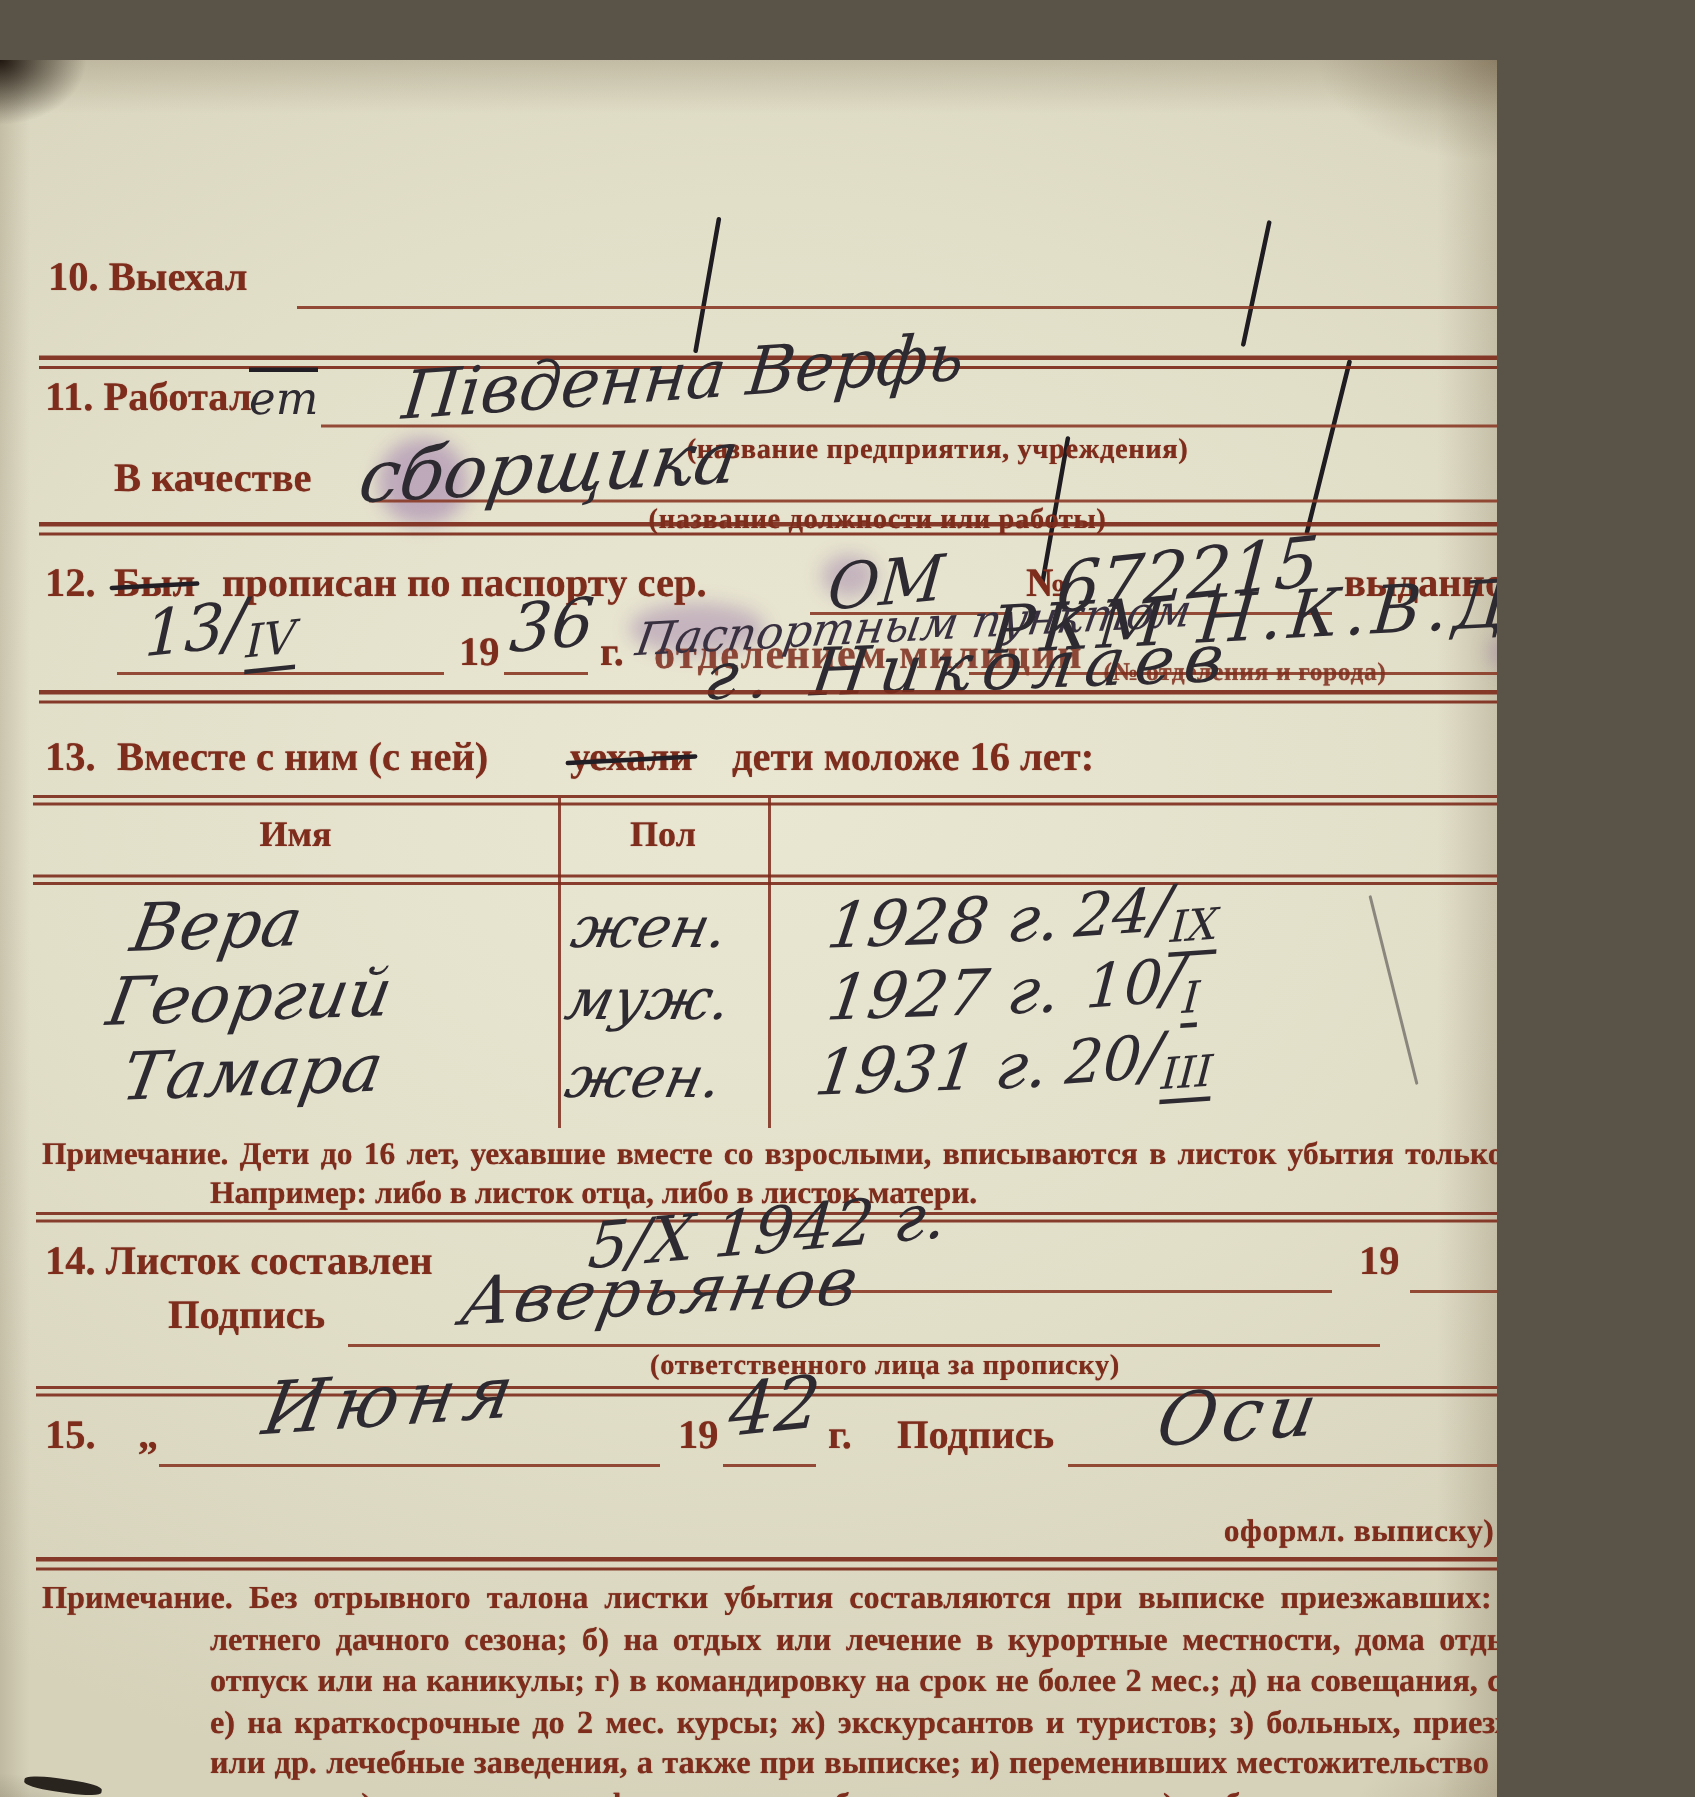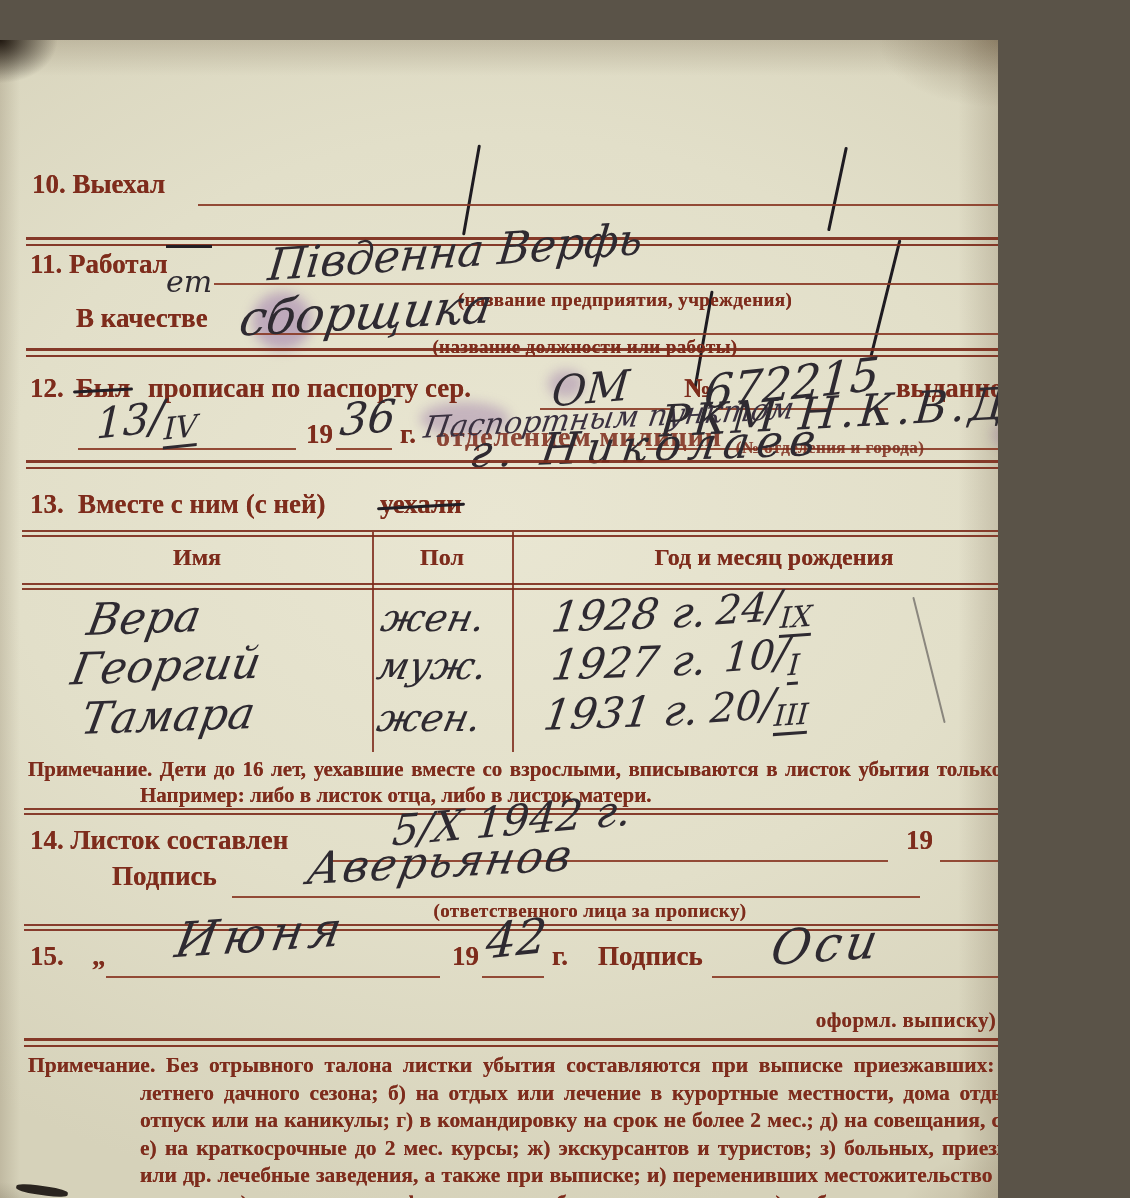--- a/index.html
+++ b/index.html
@@ -29,7 +29,7 @@
   .hw .fs{font-size:1.05em;}
   .struck{position:relative;display:inline-block;}
   .struck::after{content:"";position:absolute;left:-3px;right:-3px;top:50%;height:3px;background:#221e25;transform:rotate(-3deg);border-radius:2px;}
-  .overbar{border-top:3px solid #221e25;padding-top:16px;}
+  .overbar{border-top:3px solid #221e25;padding-top:1px;}
   .stroke{position:absolute;width:3px;background:#1e1b21;border-radius:2px;}
   .smudge{position:absolute;border-radius:50%;filter:blur(6px);}
   .note{font-size:21px;line-height:26px;text-align:justify;white-space:normal;}

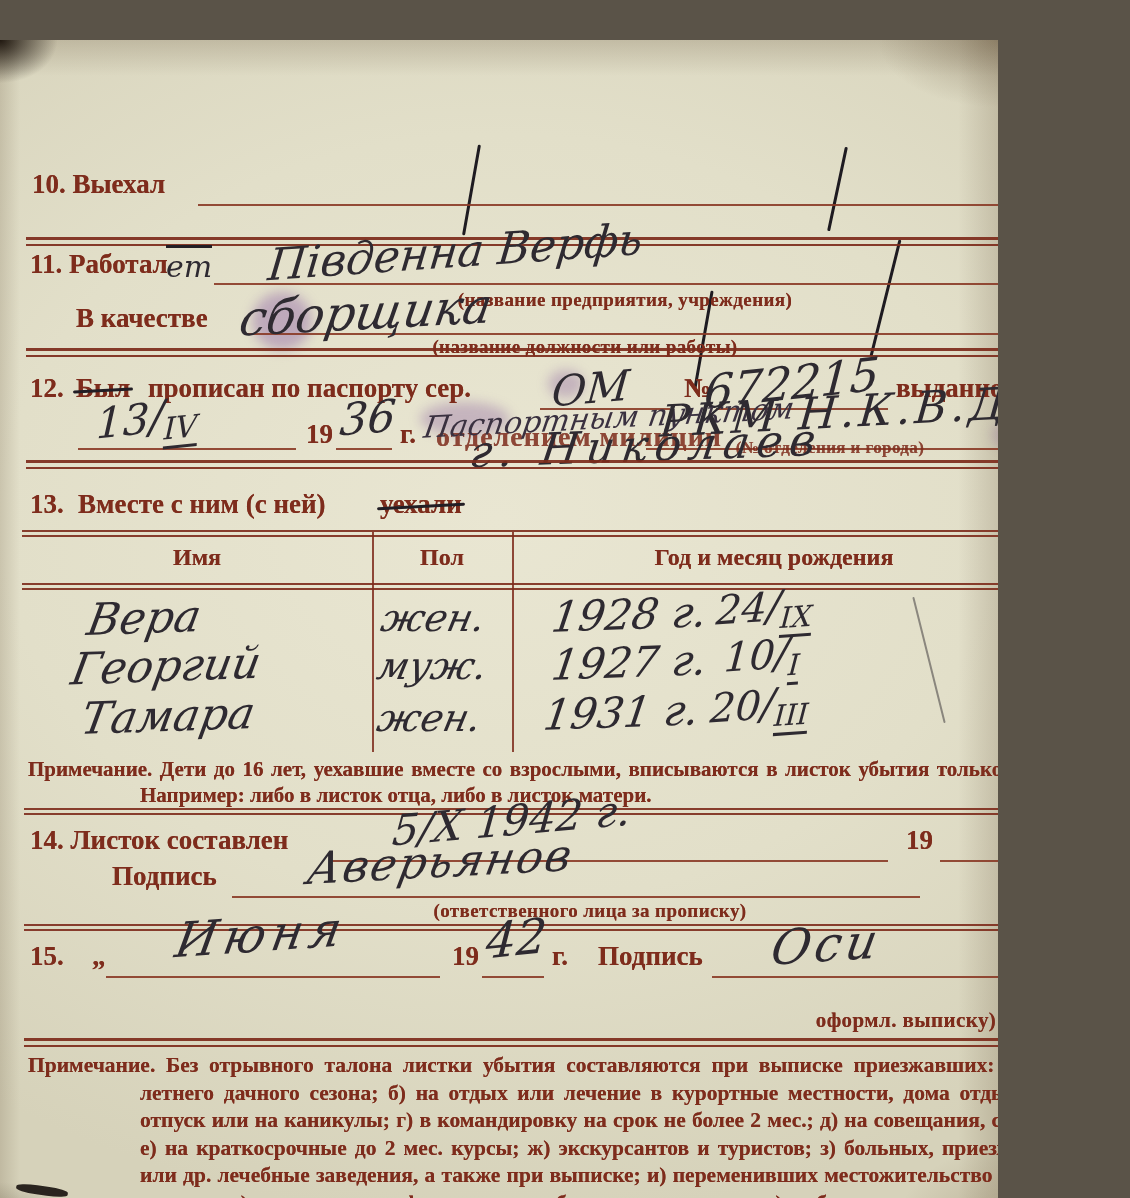--- a/index.html
+++ b/index.html
@@ -95,6 +95,7 @@
   <div class="abs print lbl" style="left:30px;top:450px;">13.</div>
   <div class="abs print lbl" style="left:78px;top:450px;">Вместе с ним (с ней)</div>
   <div class="abs print lbl" style="left:380px;top:450px;"><span class="struck">уехали</span></div>
+  <div class="abs print lbl" style="left:488px;top:450px;">дети моложе 16 лет:</div>
 
   <div class="abs rule2" style="left:22px;top:490px;width:1014px;"></div>
   <div class="abs vline" style="left:372px;top:492px;height:220px;"></div>

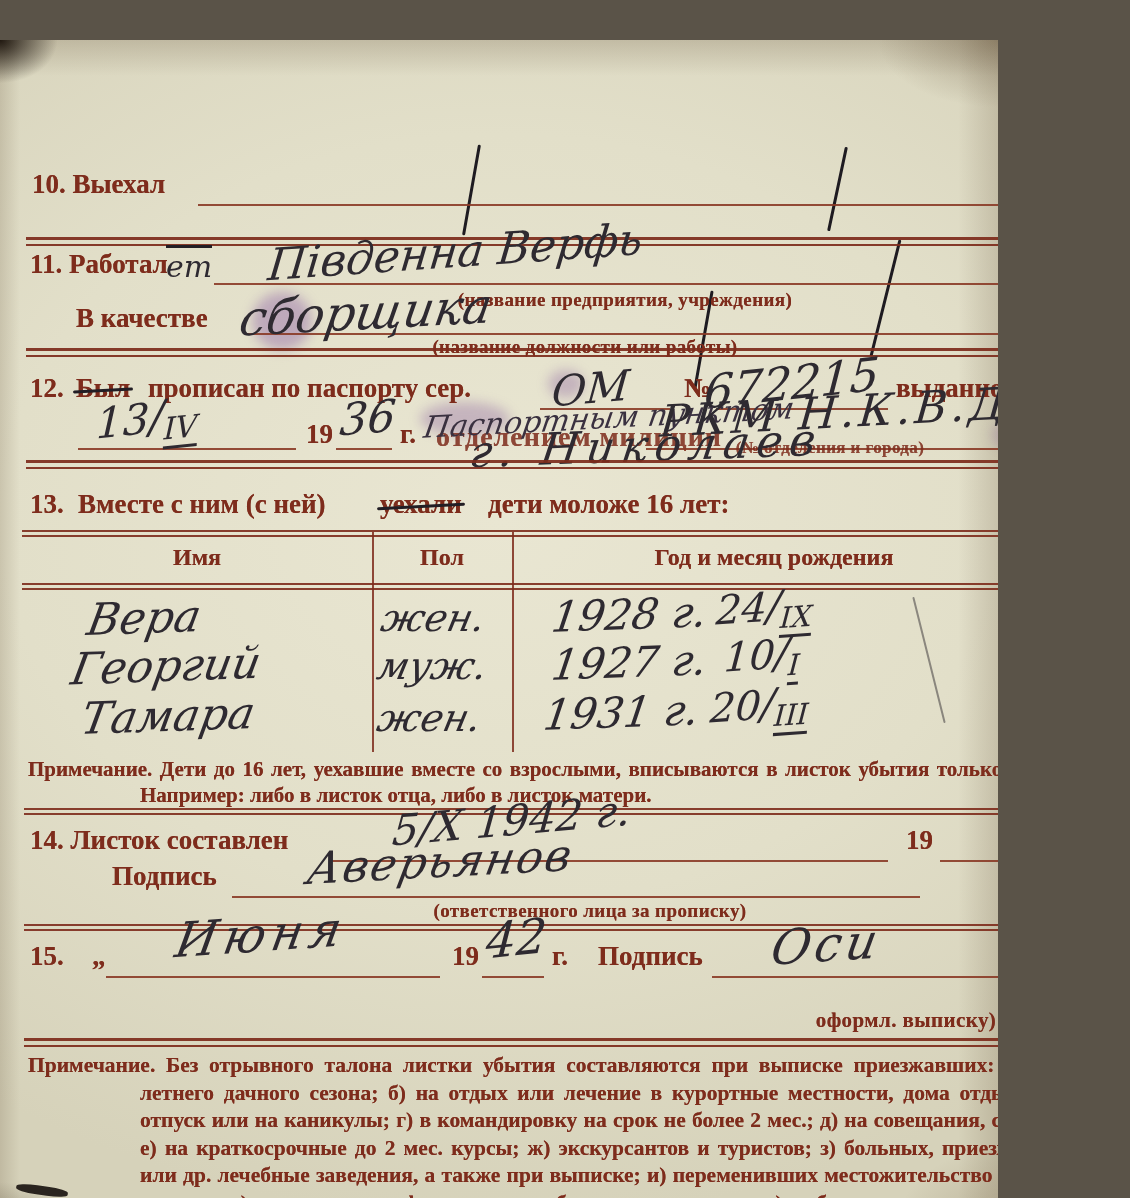--- a/index.html
+++ b/index.html
@@ -102,7 +102,6 @@
   <div class="abs vline" style="left:512px;top:492px;height:220px;"></div>
   <div class="abs print" style="left:22px;top:504px;width:350px;text-align:center;font-size:24px;">Имя</div>
   <div class="abs print" style="left:372px;top:504px;width:140px;text-align:center;font-size:24px;">Пол</div>
-  <div class="abs print" style="left:512px;top:504px;width:524px;text-align:center;font-size:24px;">Год и месяц рождения</div>
   <div class="abs rule2" style="left:22px;top:543px;width:1014px;"></div>
 
   <div class="abs hw" style="left:88px;top:552px;font-size:44px;transform:rotate(-2deg) skewX(-12deg);">Вера</div>

